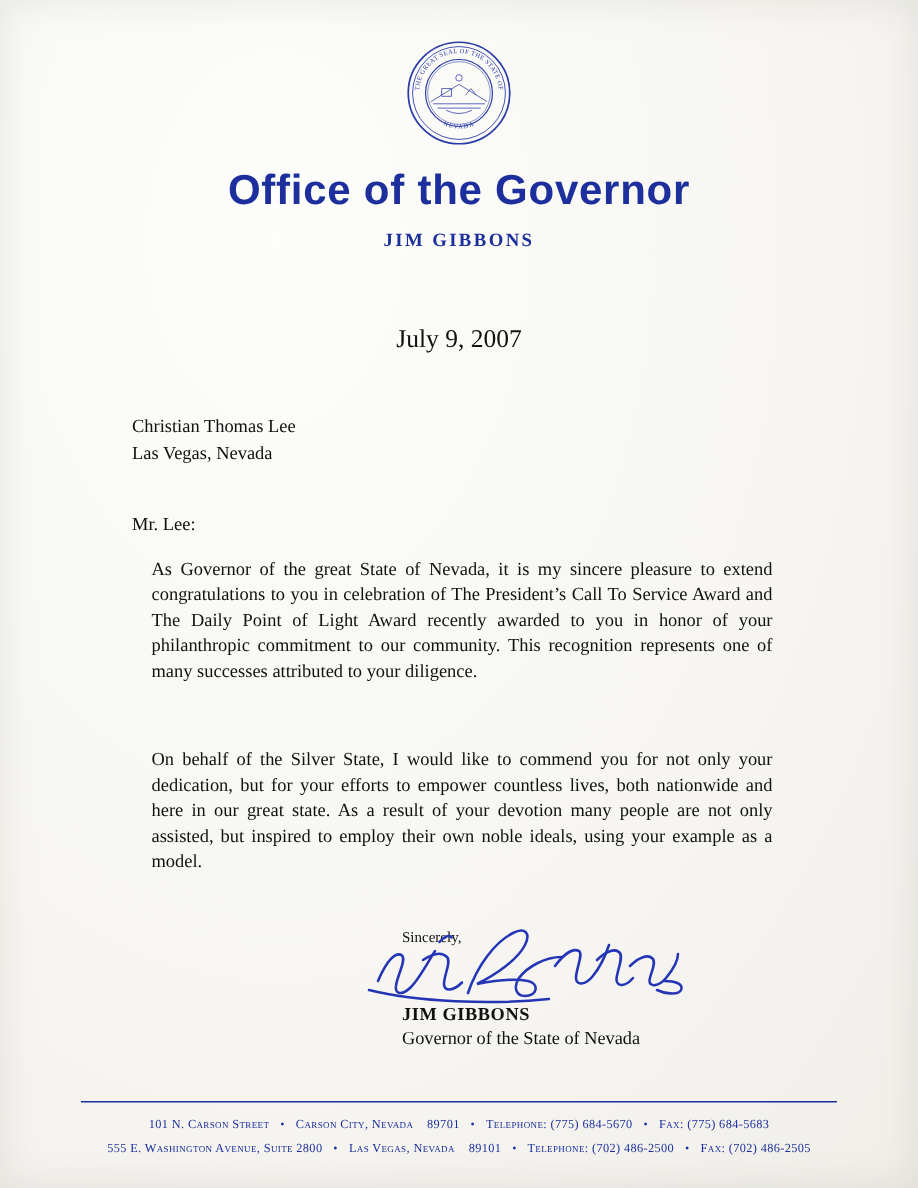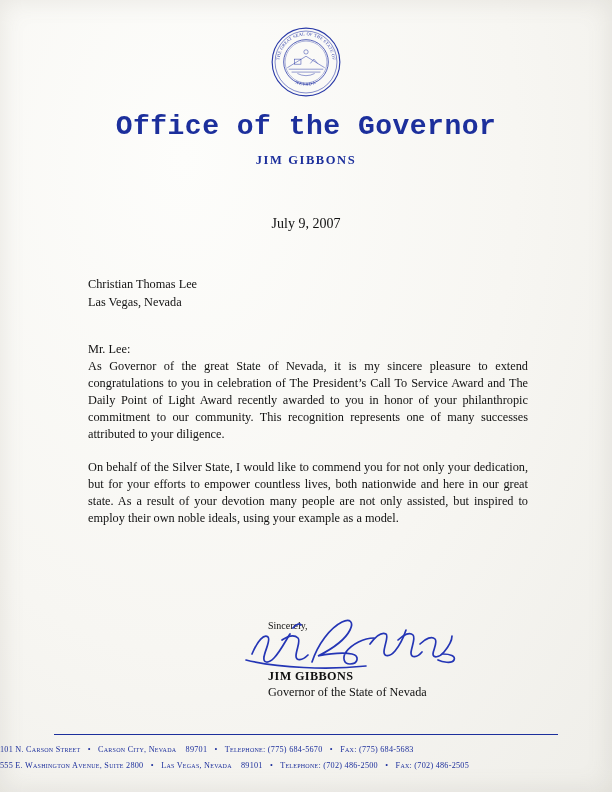--- a/index.html
+++ b/index.html
@@ -52,7 +52,7 @@
     color: #1f2f9e;
   }
   .office-title {
-    font-family: Liberation Mono, monospace;
+    font-family: Liberation Sans, sans-serif;
     font-size: 28px;
     letter-spacing: 0.5px;
     font-weight: 700;

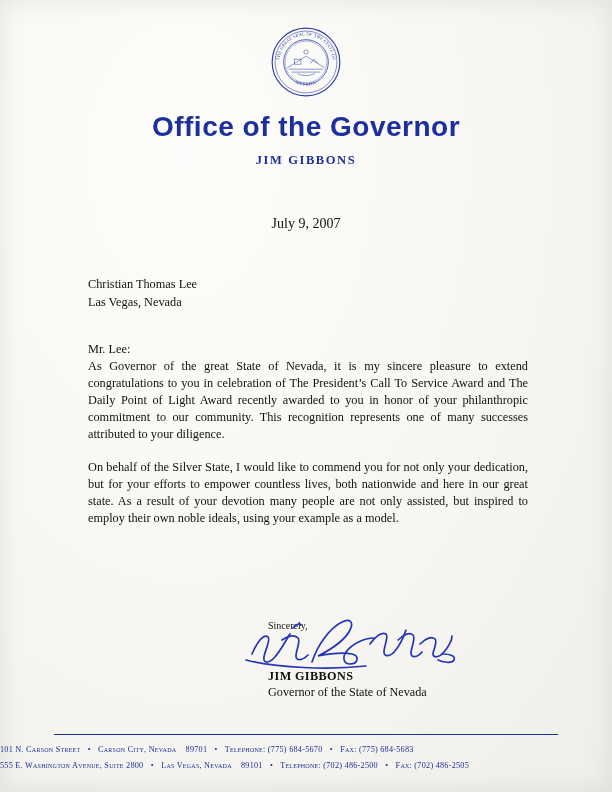--- a/index.html
+++ b/index.html
@@ -80,7 +80,7 @@
     left: 0;
     right: 0;
     text-align: center;
-    font-size: 14px;
+    font-size: 17px;
     color: #111;
   }
 

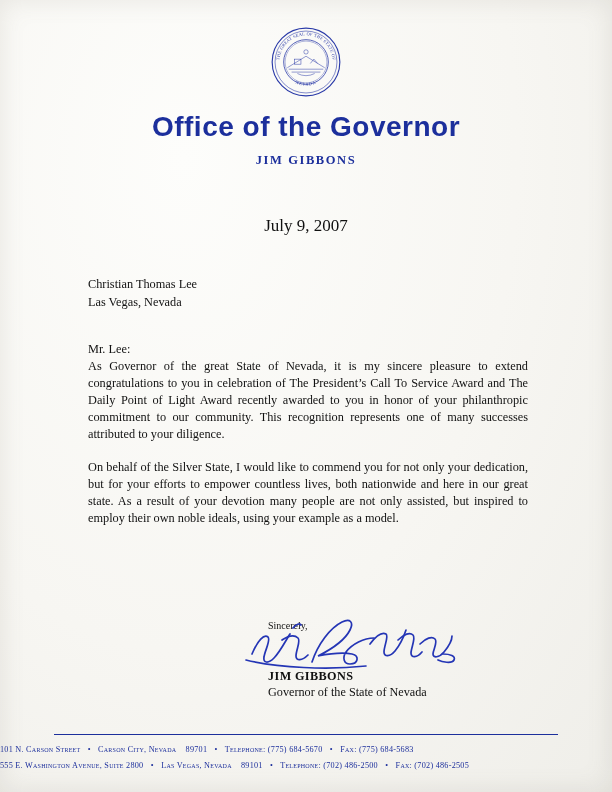--- a/index.html
+++ b/index.html
@@ -100,7 +100,7 @@
     margin-top: 29px;
   }
   p.para {
-    margin: 0;
+    margin: 13px;
     text-align: justify;
     text-justify: inter-word;
     text-indent: 0;

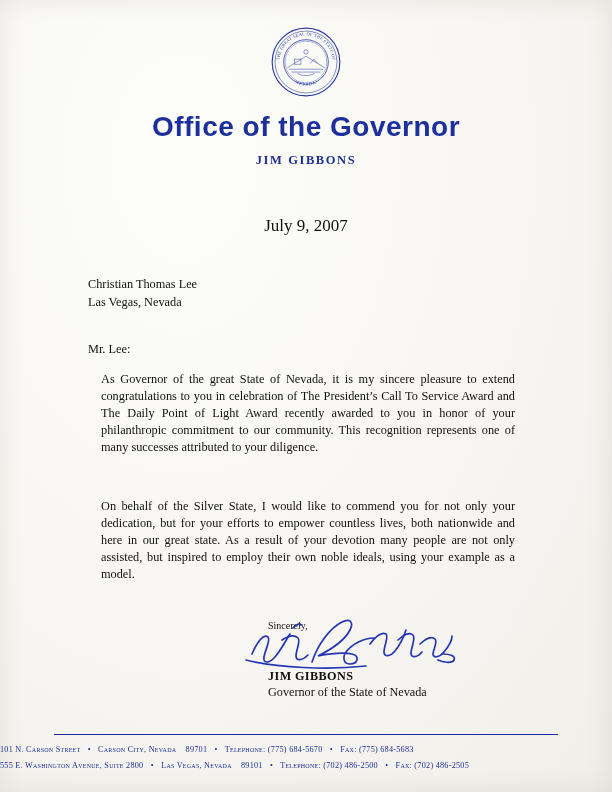--- a/index.html
+++ b/index.html
@@ -145,7 +145,7 @@
     left: 0;
     right: 0;
     bottom: 18px;
-    text-align: left;
+    text-align: center;
     color: #1c2f9c;
   }
   .footer hr {

